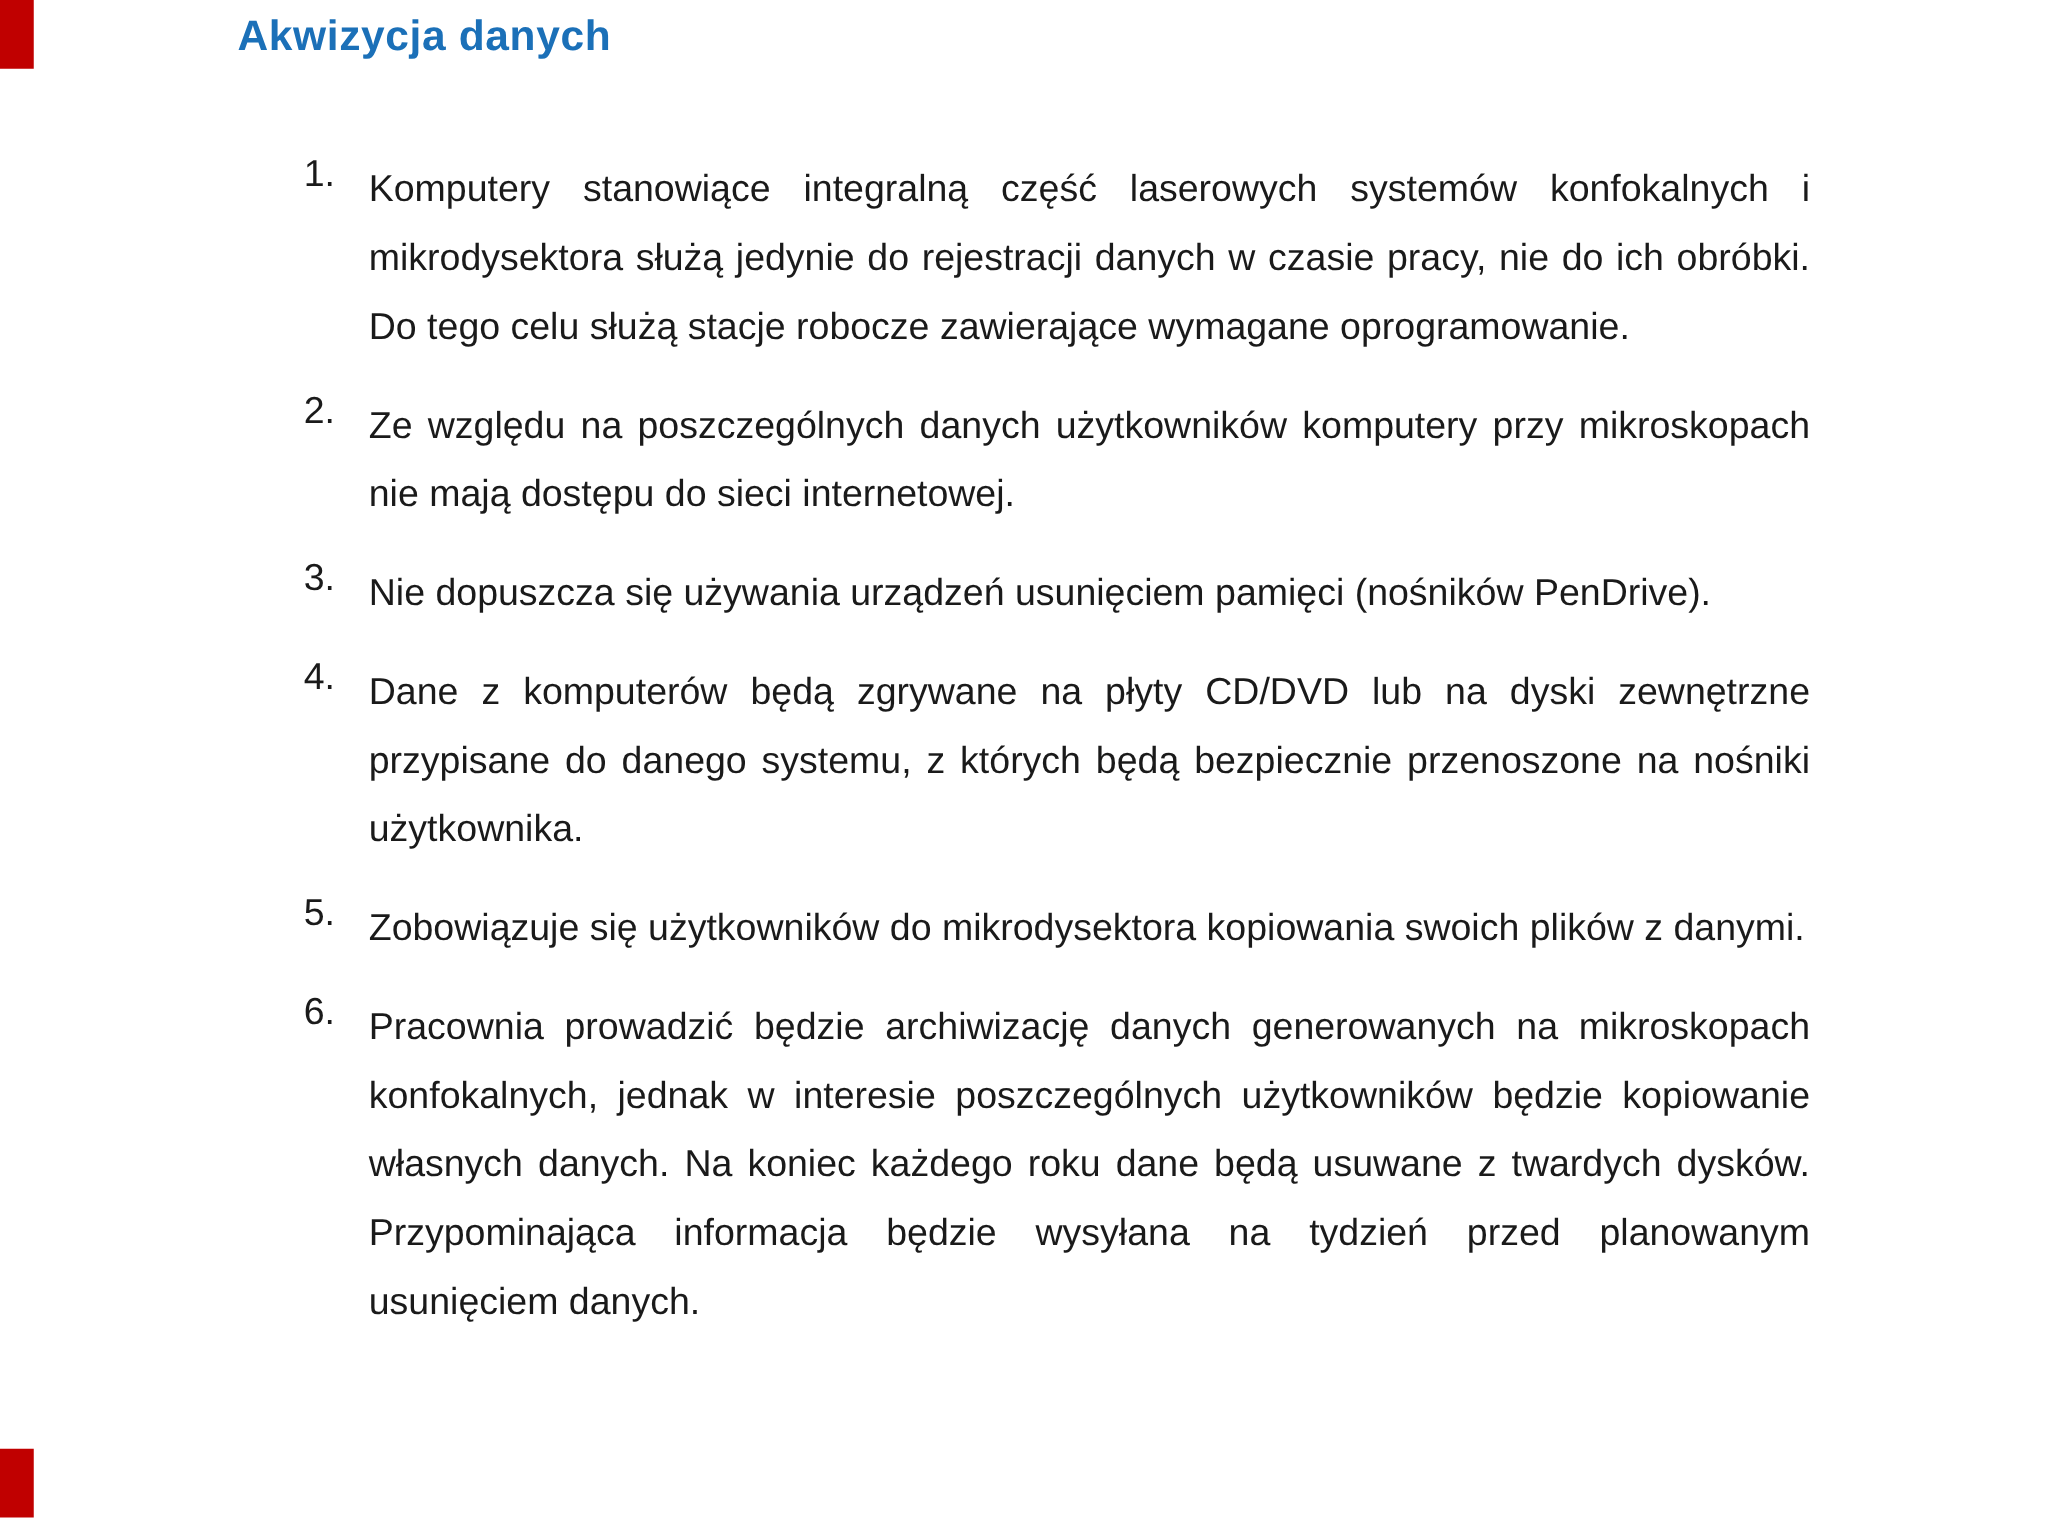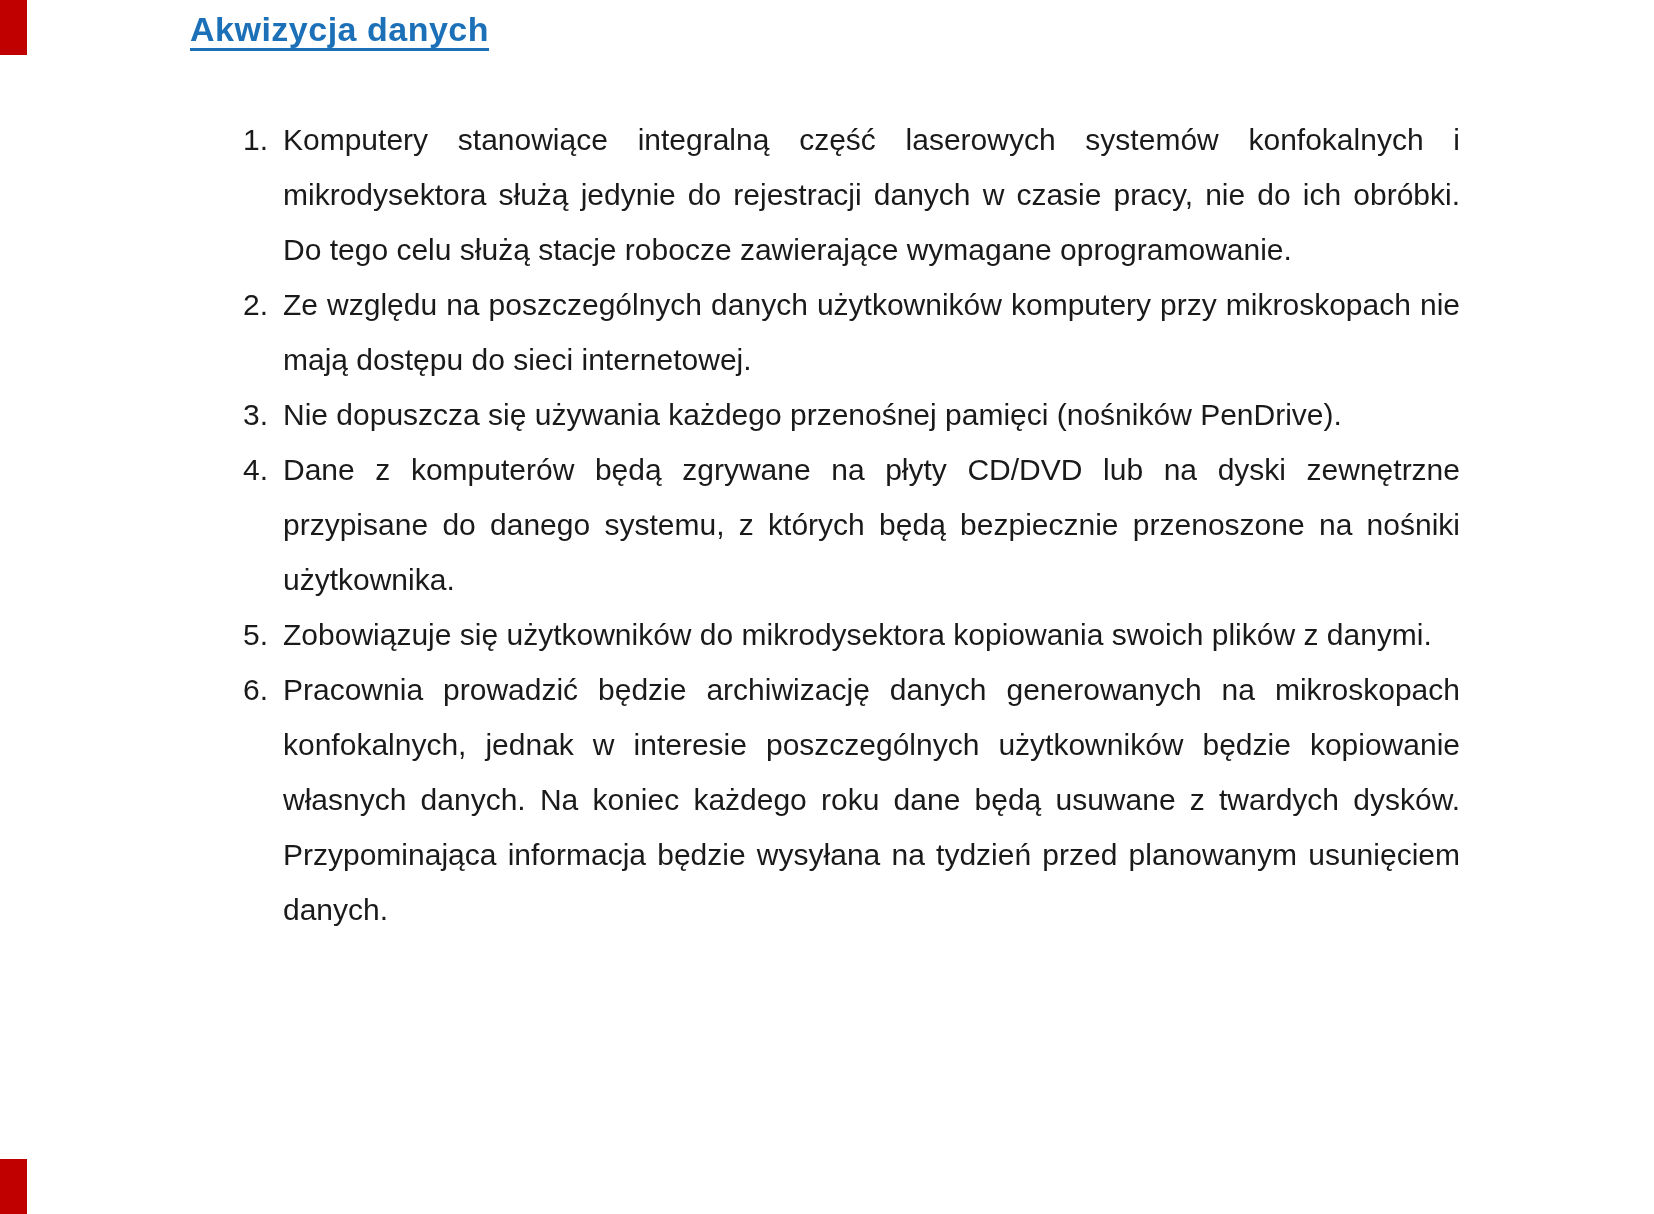--- a/index.html
+++ b/index.html
@@ -33,7 +33,6 @@
     font-size: 34px;
     font-weight: bold;
     color: var(--accent-blue, #1b70b8);
-    text-decoration: underline;
     text-decoration-thickness: 3px;
     text-underline-offset: 7px;
     letter-spacing: 0.5px;

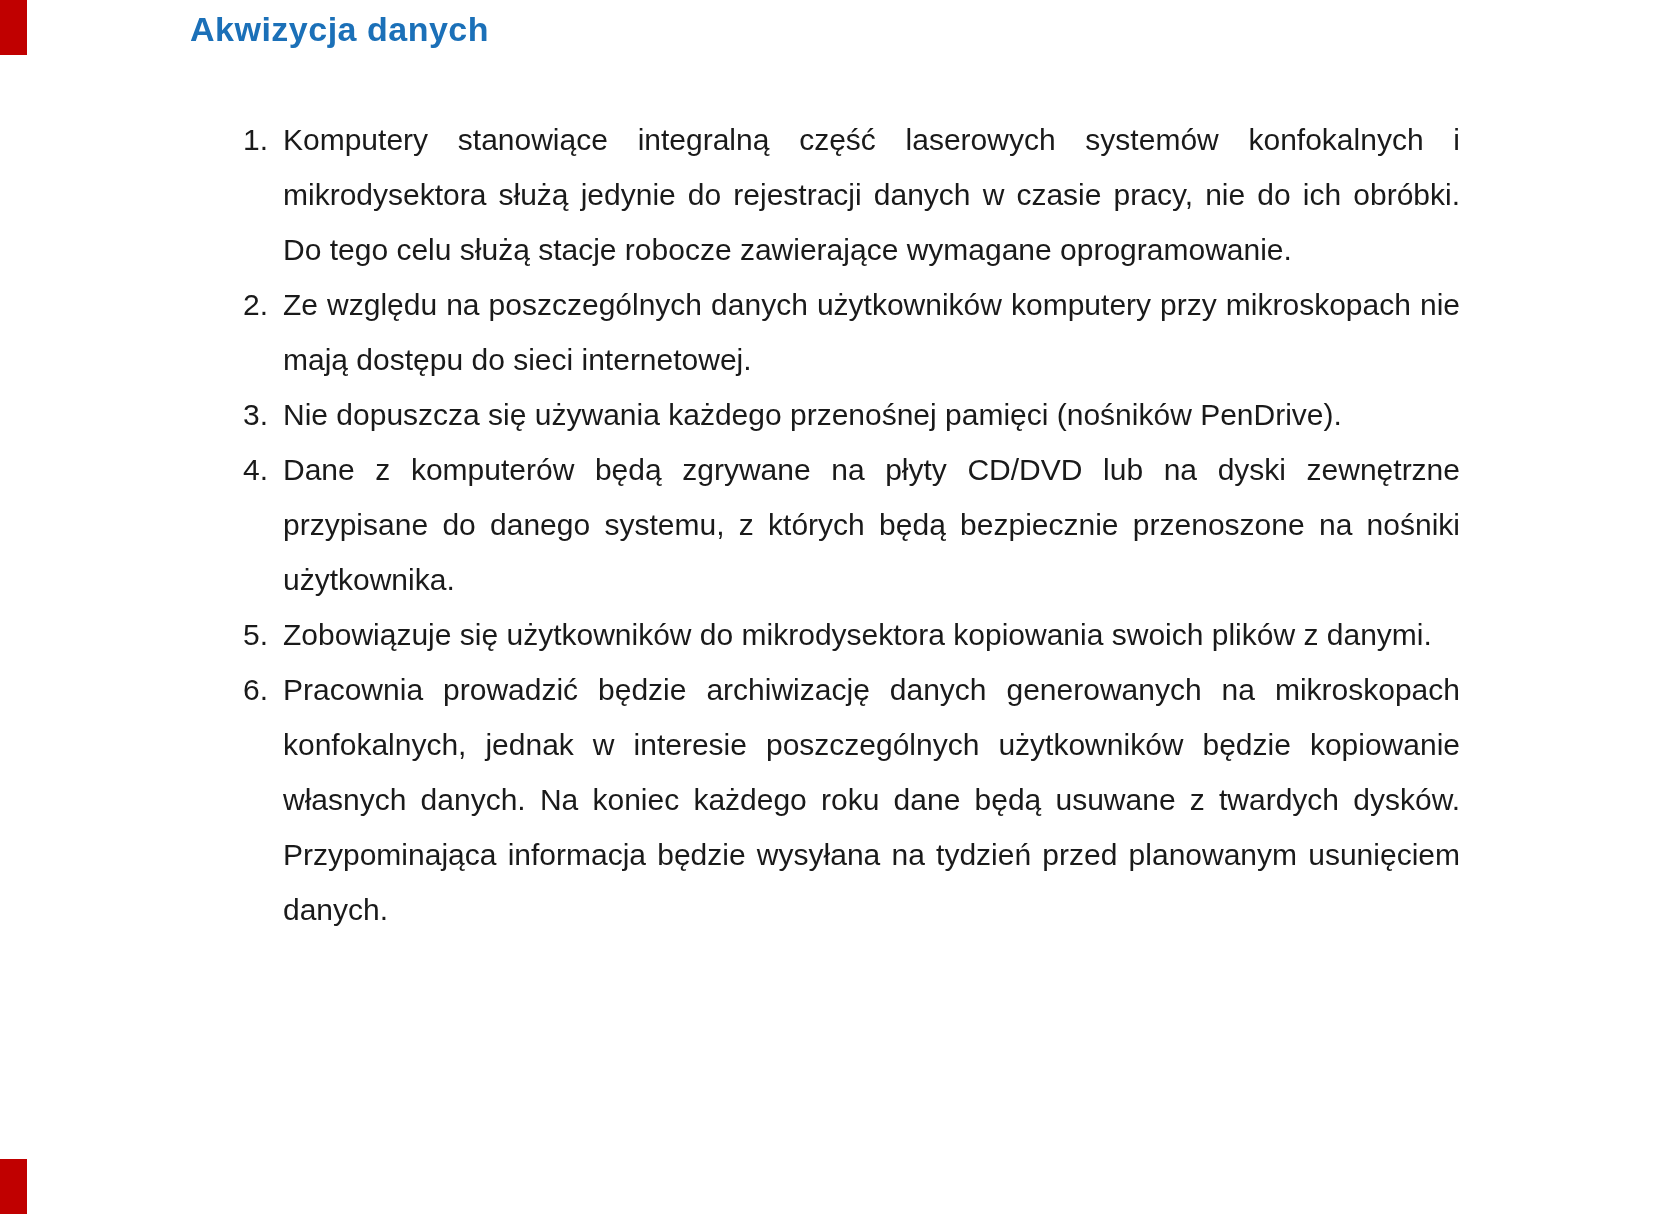--- a/index.html
+++ b/index.html
@@ -60,7 +60,7 @@
   }
   ol.rules-list .txt {
     flex: 1;
-    margin: 0;
+    margin: 12px;
     text-align: justify;
     text-justify: inter-word;
   }

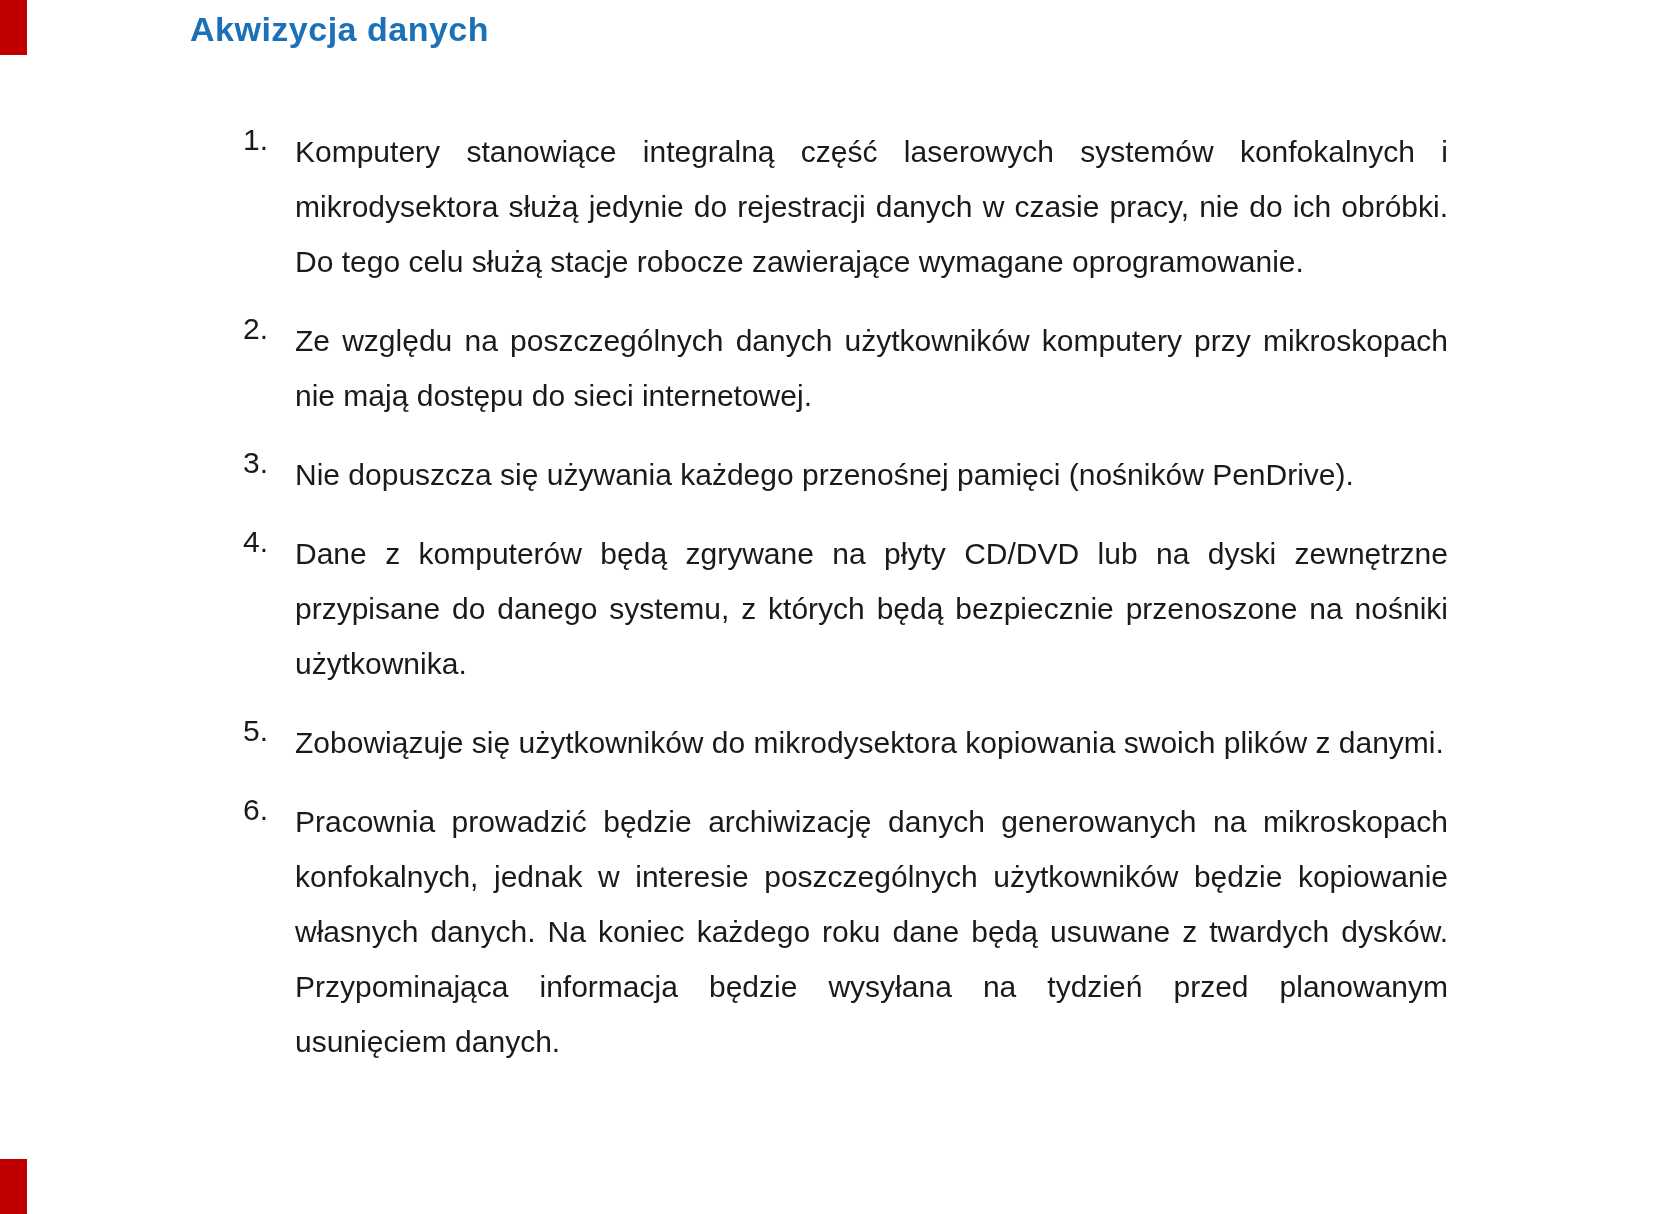--- a/index.html
+++ b/index.html
@@ -84,7 +84,7 @@
   </li>
   <li>
     <span class="num">3.</span>
-    <p class="txt">Nie dopuszcza się używania każdego przenośnej pamięci (nośników PenDrive).</p>
+    <p class="txt">Nie dopuszcza się używania urządzeń usunięciem pamięci (nośników PenDrive).</p>
   </li>
   <li>
     <span class="num">4.</span>

